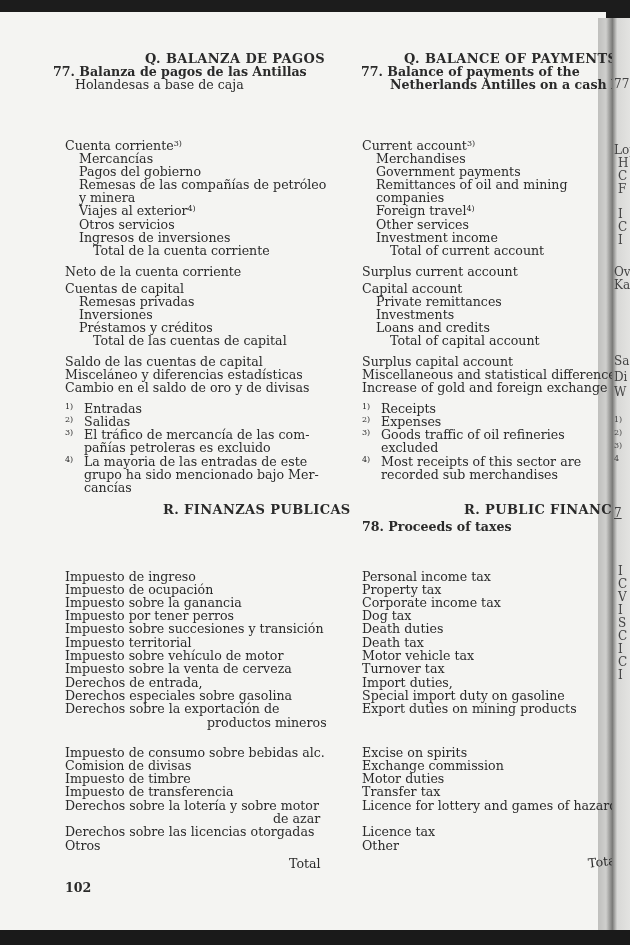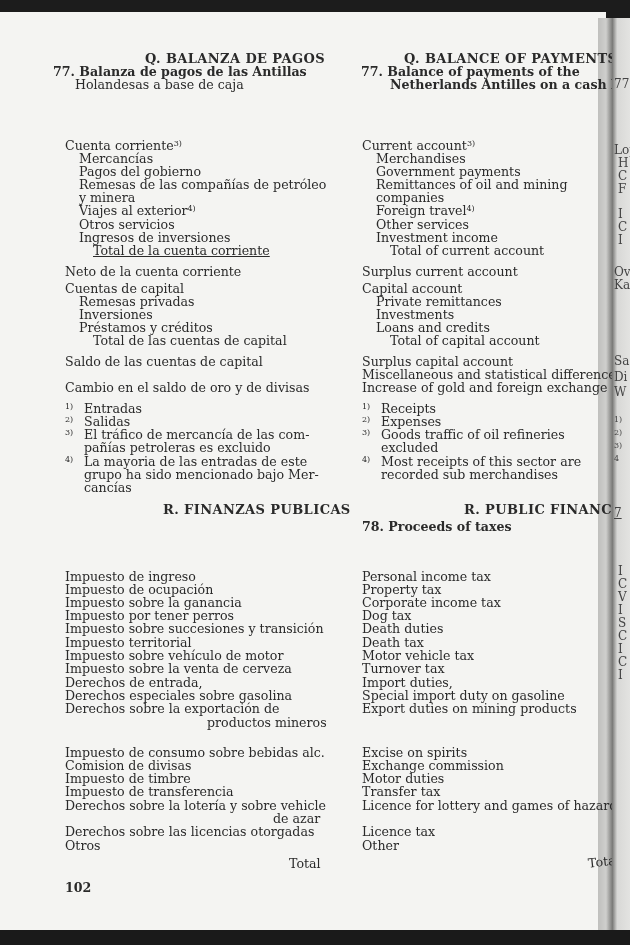--- a/index.html
+++ b/index.html
@@ -34,7 +34,7 @@
     .h-section { font-weight: bold; letter-spacing: 0.4px; font-size: 13px; }
     .h-table { font-weight: bold; font-size: 12.6px; text-align: right; }
     .ind1 { padding-left: 14px; }
-    .ind2 { padding-left: 24px; text-decoration: underline; }
+    .ind2 { padding-left: 24px; }
     sup { font-size: 8px; line-height: 0; vertical-align: 4px; }
     .fn-mark { display: inline-block; width: 19px; }
     .fn-cont { padding-left: 19px; }

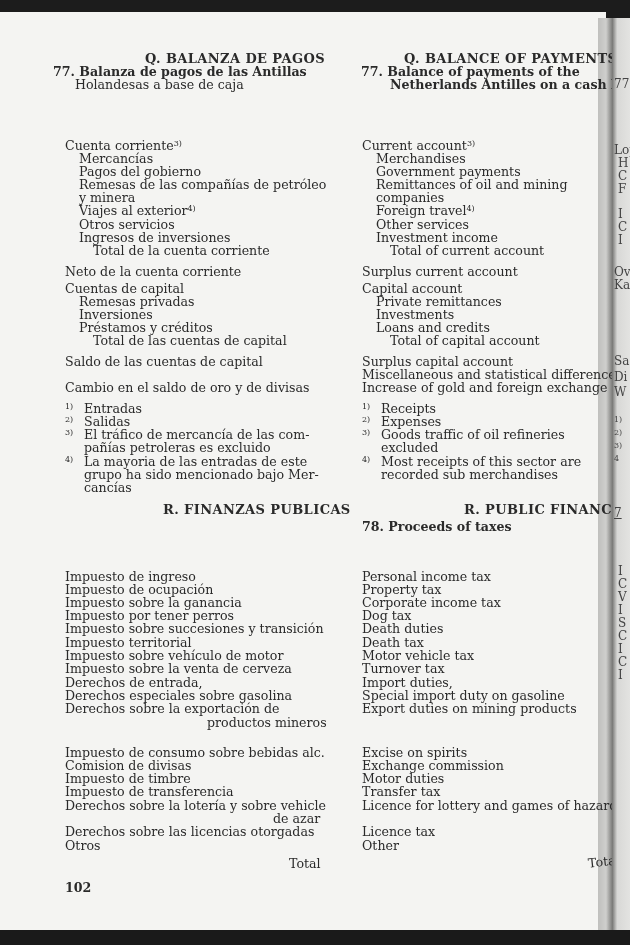--- a/index.html
+++ b/index.html
@@ -104,6 +104,7 @@
   <div class="row" style="top:334px;padding-left:28px">Total de las cuentas de capital</div>
 
   <div class="row" style="top:355px">Saldo de las cuentas de capital</div>
+  <div class="row" style="top:368px">Misceláneo y diferencias estadísticas</div>
   <div class="row" style="top:381px">Cambio en el saldo de oro y de divisas</div>
 
   <div class="row" style="top:402px"><sup class="fn-mark">1)</sup><span>Entradas</span></div>

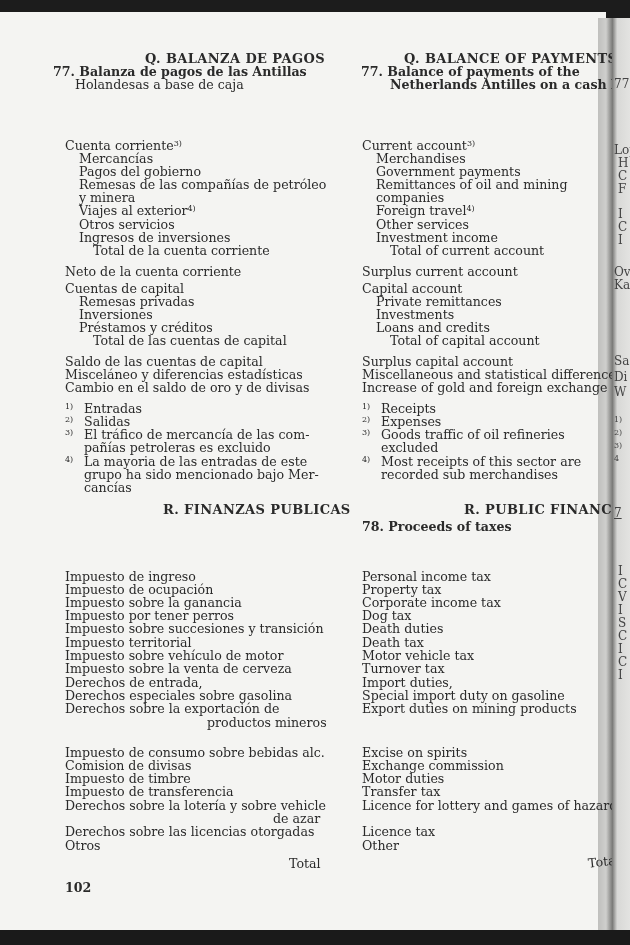--- a/index.html
+++ b/index.html
@@ -134,7 +134,7 @@
   <div class="row" style="top:759px">Comision de divisas</div>
   <div class="row" style="top:772px">Impuesto de timbre</div>
   <div class="row" style="top:785px">Impuesto de transferencia</div>
-  <div class="row" style="top:799px">Derechos sobre la lotería y sobre vehicle</div>
+  <div class="row" style="top:799px">Derechos sobre la lotería y sobre motor</div>
   <div class="row" style="top:812px;left:208px">de azar</div>
   <div class="row" style="top:825px">Derechos sobre las licencias otorgadas</div>
   <div class="row" style="top:839px">Otros</div>

